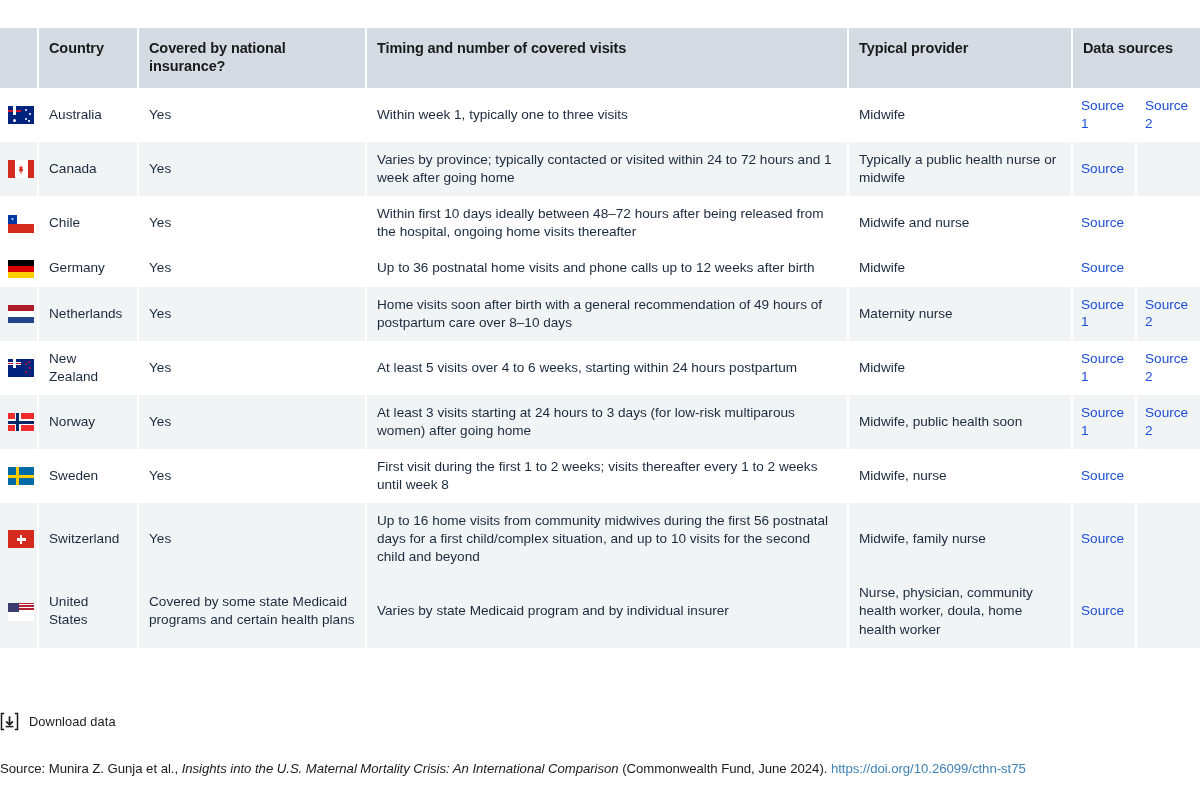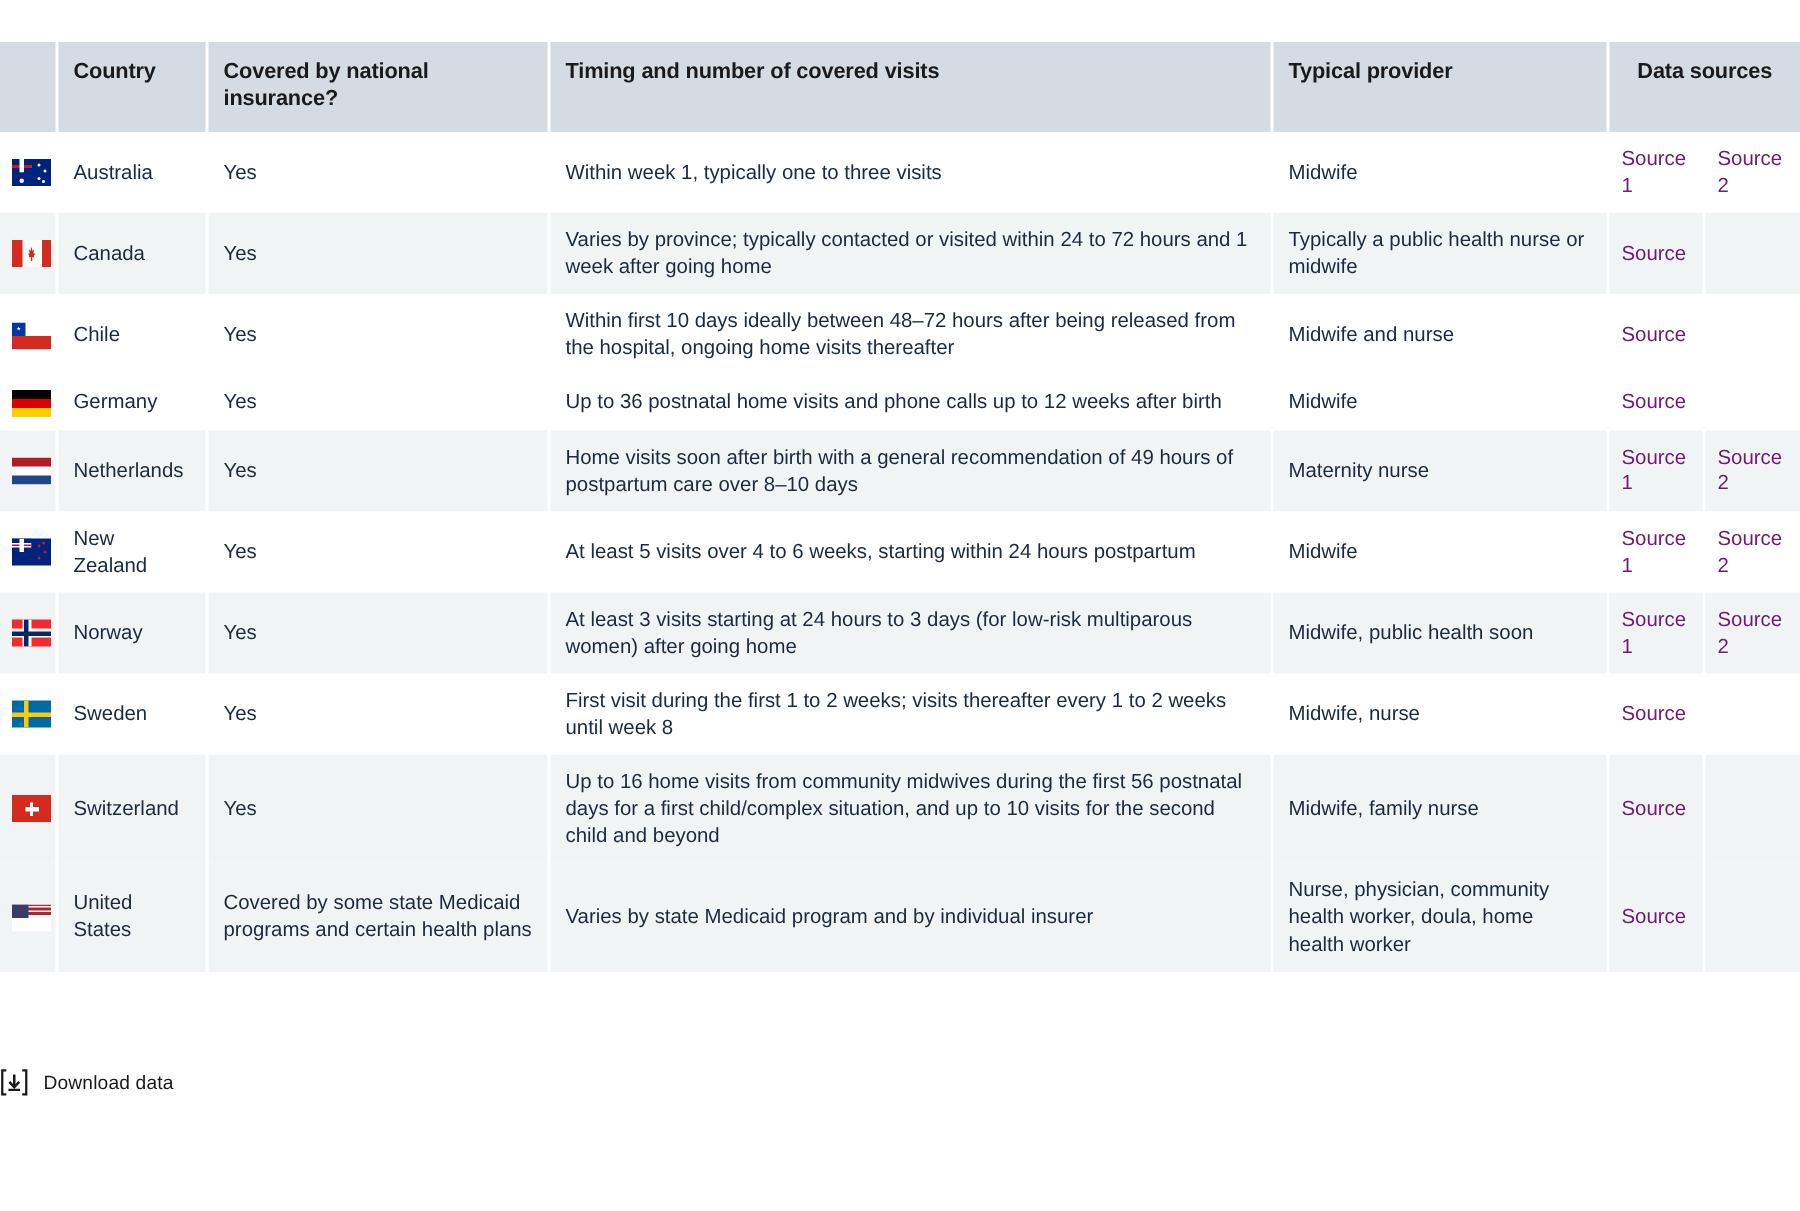--- a/index.html
+++ b/index.html
@@ -51,7 +51,6 @@
   thead th.th-flag { border-right: 2px solid #ffffff; padding: 0; }
   thead th.th-src-group {
     border-right: none;
-    text-align: center;
   }
 
   tbody td {

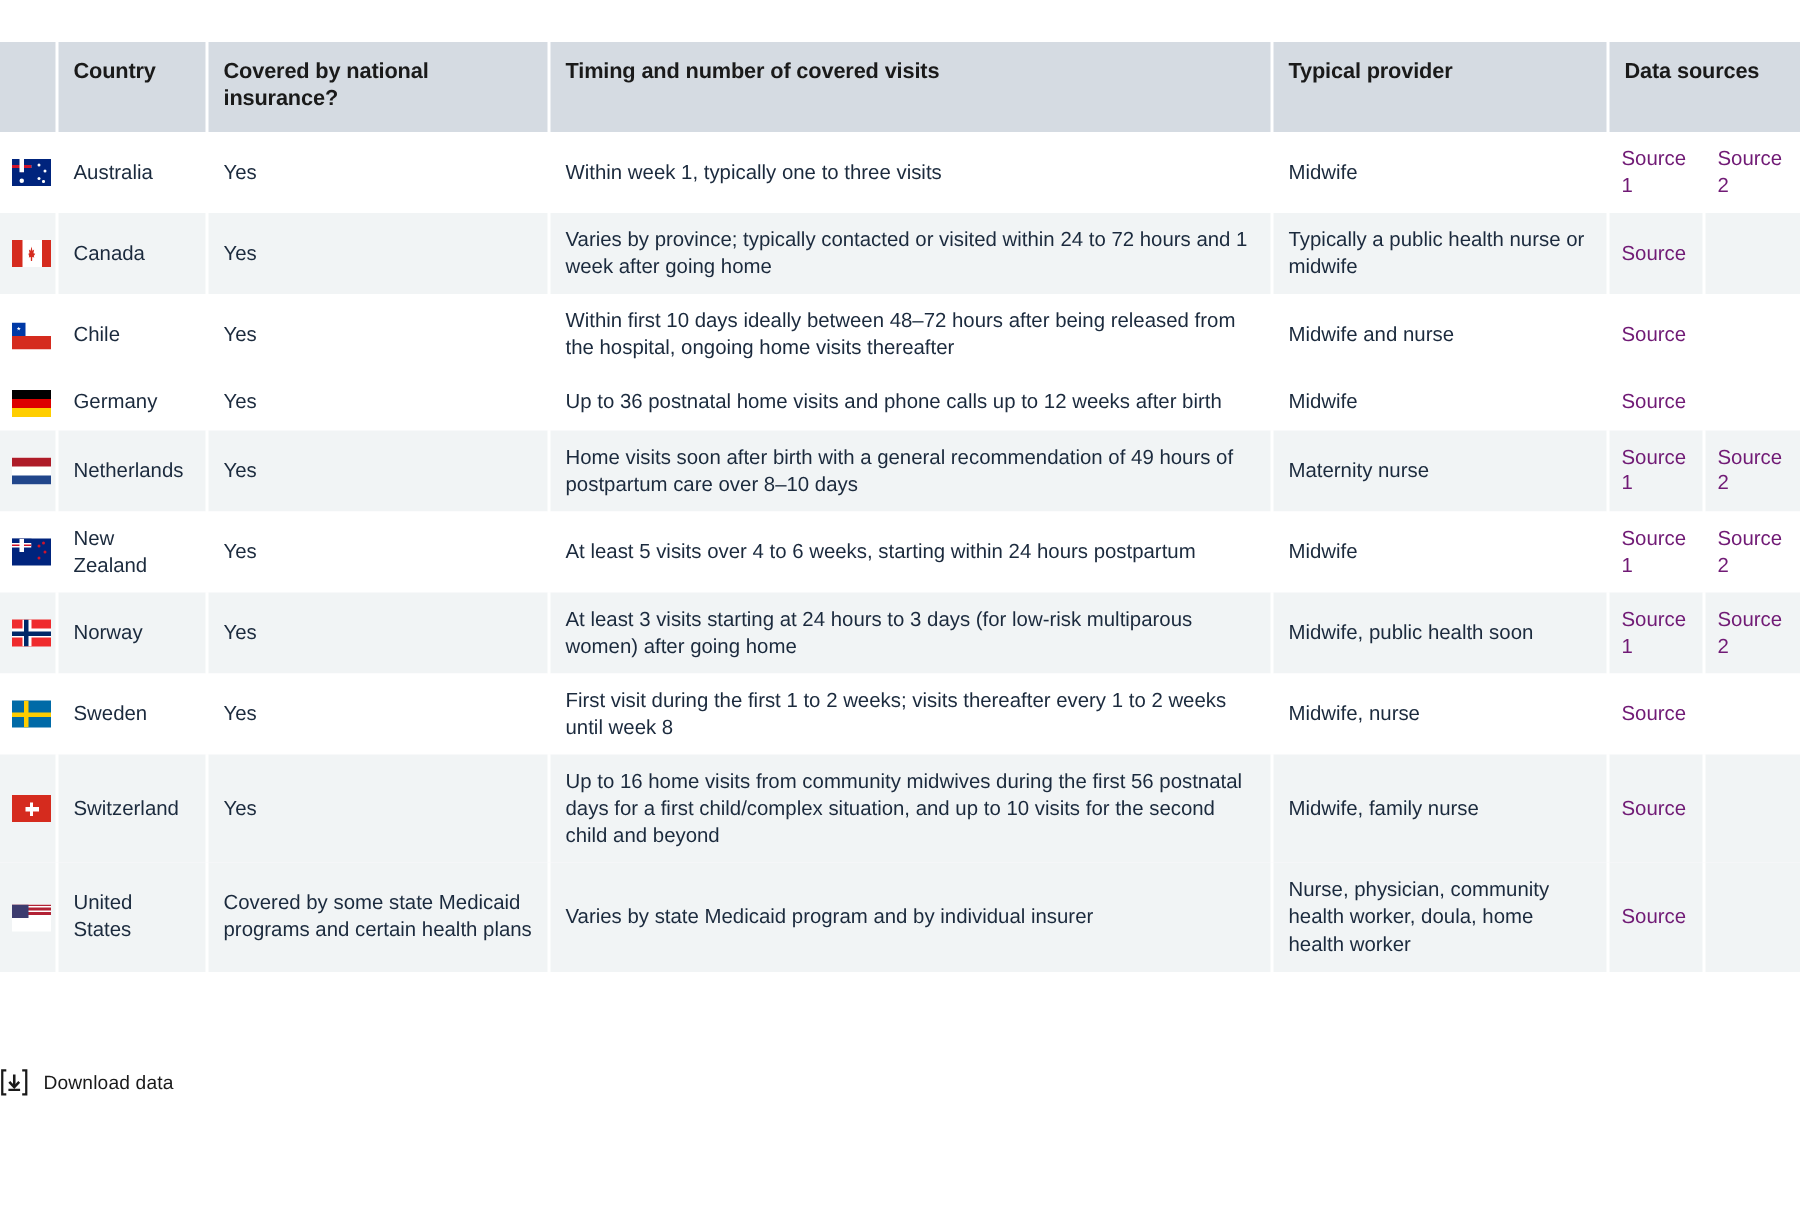--- a/index.html
+++ b/index.html
@@ -76,7 +76,7 @@
   tbody td.cell-src:last-child { border-right: none; }
 
   .src-link {
-    color: #701a75;
+    color: #1d4ed8;
     font-size: 13.6px;
     line-height: 1.3;
     text-decoration: none;

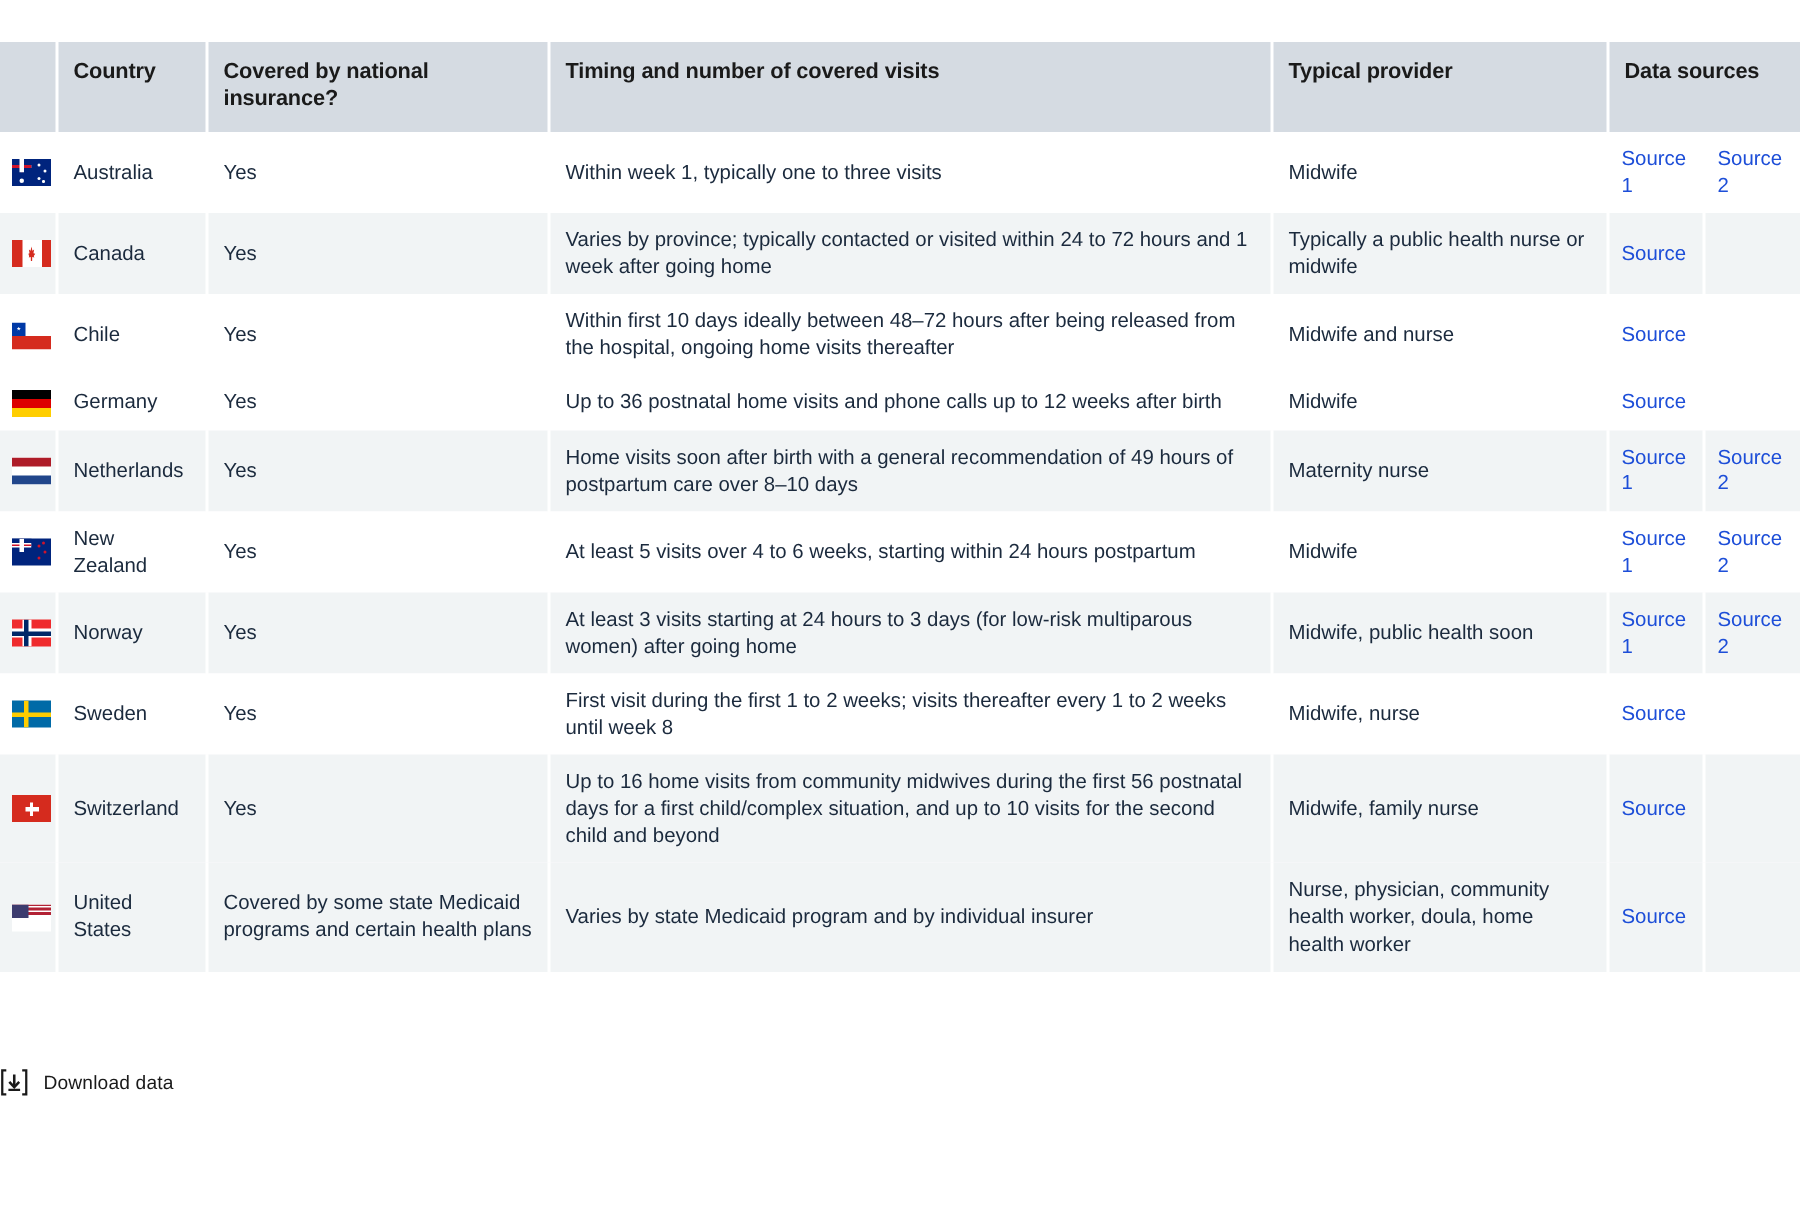--- a/index.html
+++ b/index.html
@@ -368,6 +368,9 @@
     <span class="dl-label">Download data</span>
   </div>
 
+  <div class="source-note">
+    <span>Source: Munira Z. Gunja et al., </span><span class="ital">Insights into the U.S. Maternal Mortality Crisis: An International Comparison</span><span> (Commonwealth Fund, June 2024). </span><a href="#">https://doi.org/10.26099/cthn-st75</a>
+  </div>
 
 </div>
 

